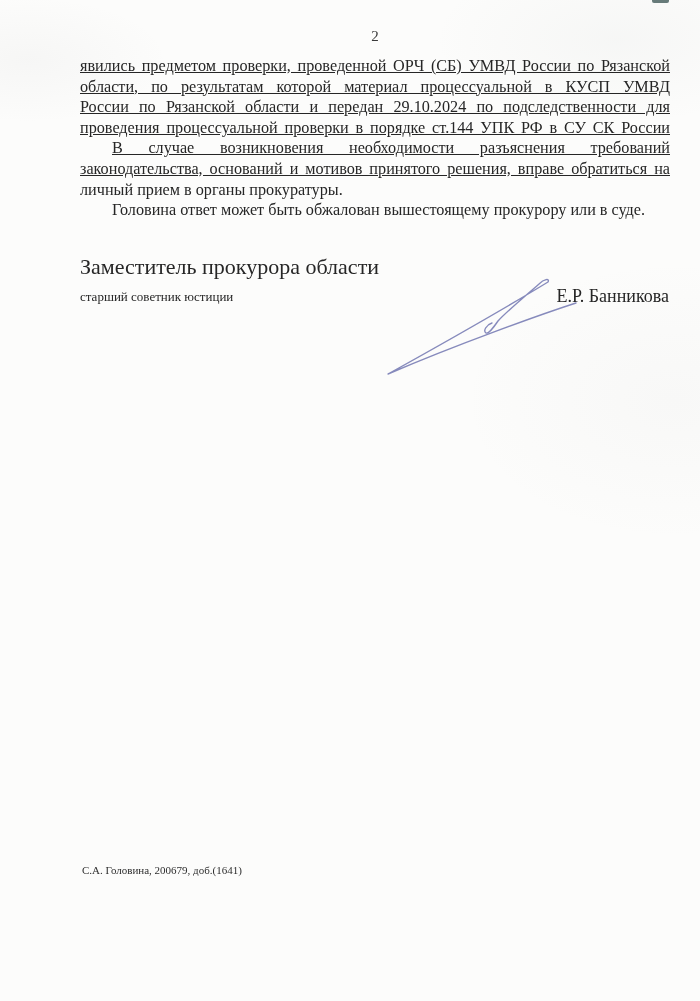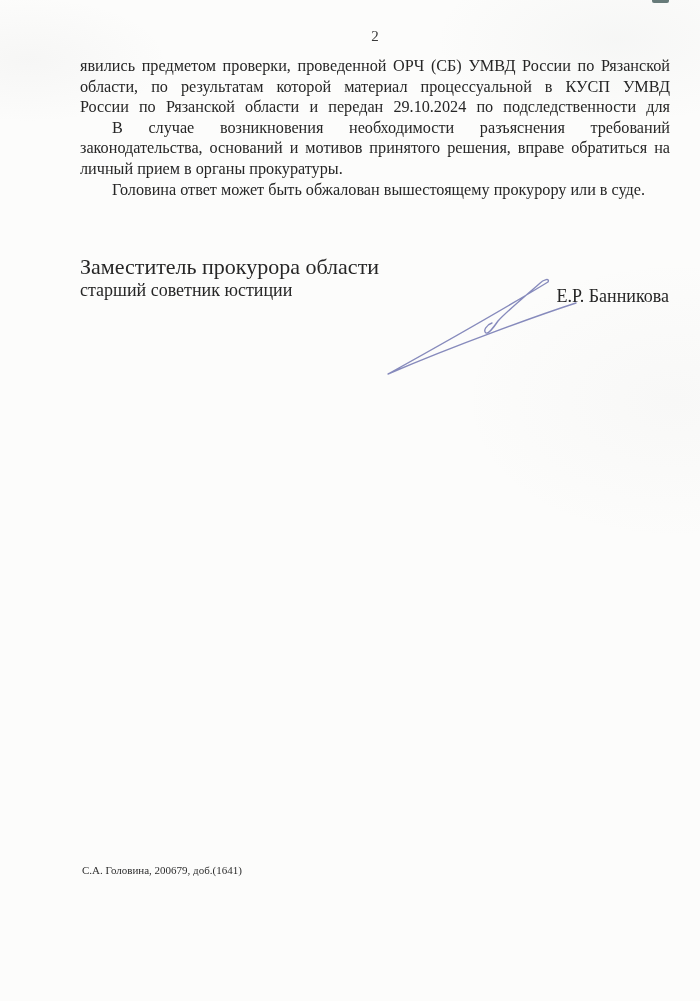--- a/index.html
+++ b/index.html
@@ -38,6 +38,7 @@
     white-space:normal;
     text-align:justify;
     text-align-last:justify;
+    text-decoration:underline;
   }
   .indent{text-indent:32px;}
   .sig-title-1{position:absolute; left:80px; top:257px; font-size:22px; line-height:20px;}

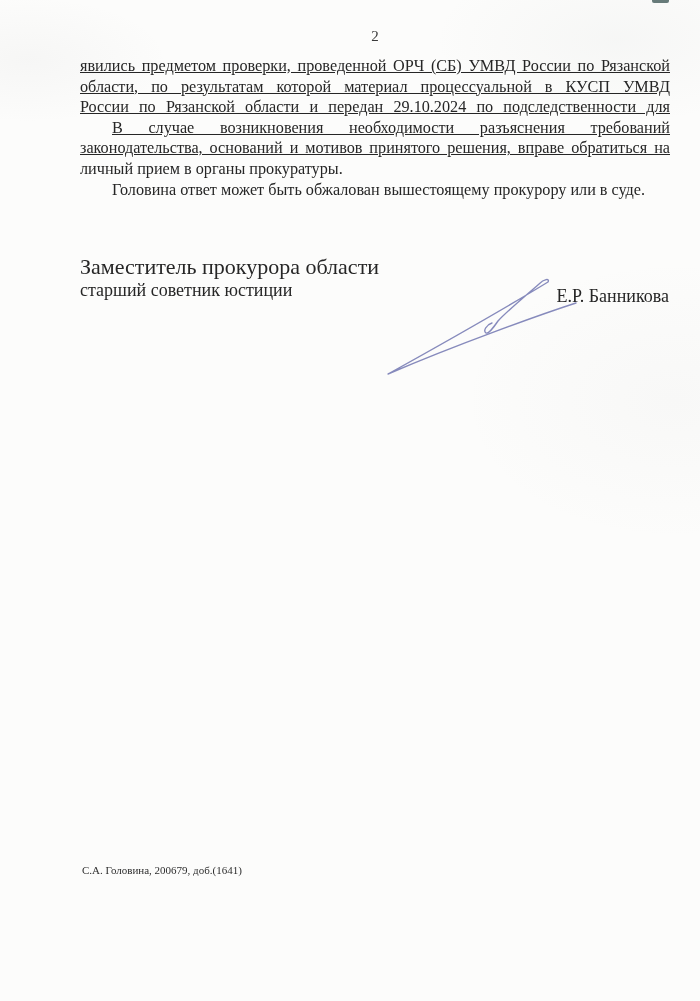--- a/index.html
+++ b/index.html
@@ -74,6 +74,7 @@
     <span class="line stretch">явились предметом проверки, проведенной ОРЧ (СБ) УМВД России по Рязанской</span>
     <span class="line stretch">области, по результатам которой материал процессуальной в КУСП УМВД</span>
     <span class="line stretch">России по Рязанской области и передан 29.10.2024 по подследственности для</span>
+    <span class="line stretch">проведения процессуальной проверки в порядке ст.144 УПК РФ в СУ СК России</span>
 
     <span class="line stretch indent">В случае возникновения необходимости разъяснения требований</span>
     <span class="line stretch">законодательства, оснований и мотивов принятого решения, вправе обратиться на</span>

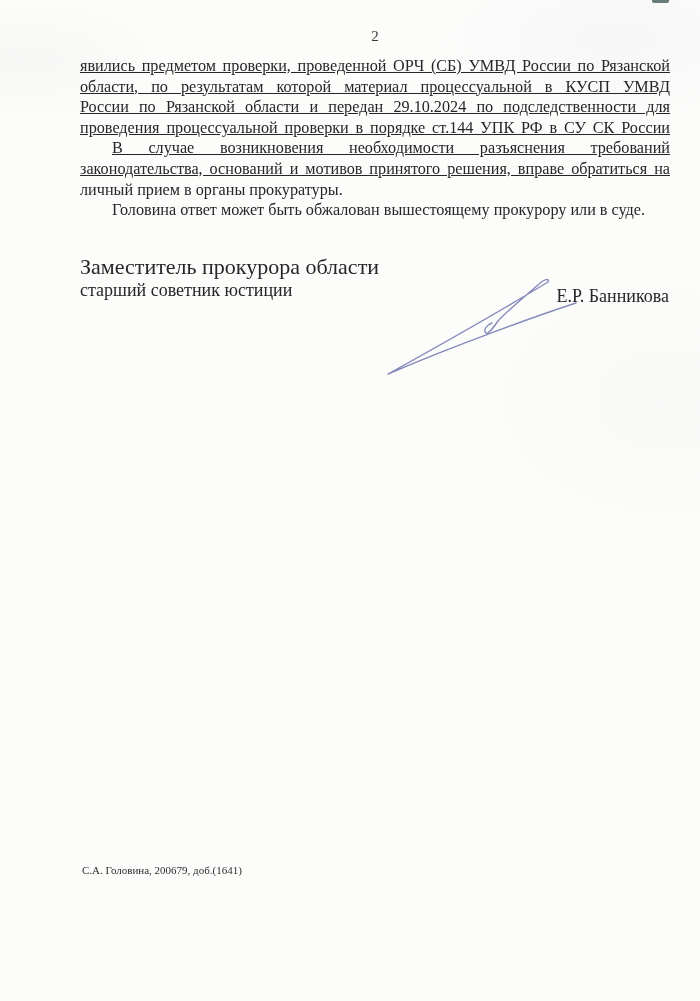--- a/index.html
+++ b/index.html
@@ -42,7 +42,7 @@
   }
   .indent{text-indent:32px;}
   .sig-title-1{position:absolute; left:80px; top:257px; font-size:22px; line-height:20px;}
-  .sig-title-2{position:absolute; left:80px; top:280px; font-size:18px; line-height:20px;}
+  .sig-title-2{position:absolute; left:80px; top:287px; font-size:13px; line-height:20px;}
   .sig-name{
     position:absolute; right:31px; top:286px;
     font-size:18px; line-height:20px; text-align:right;

